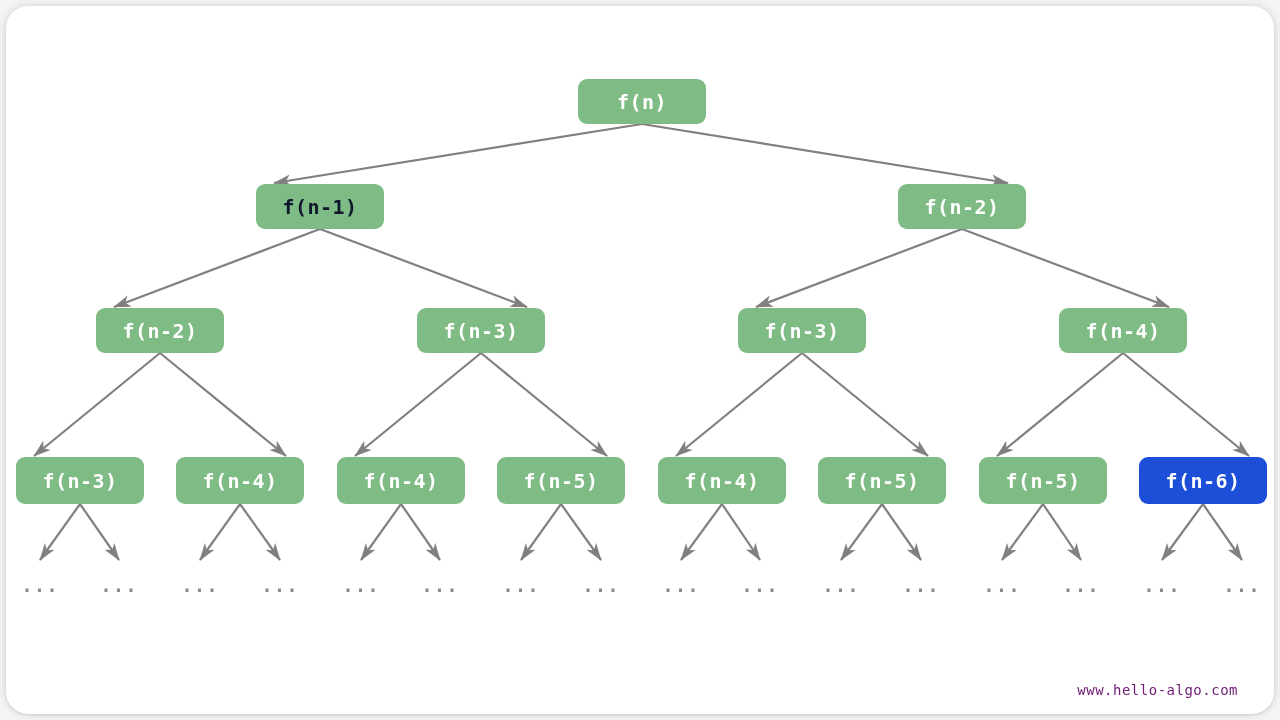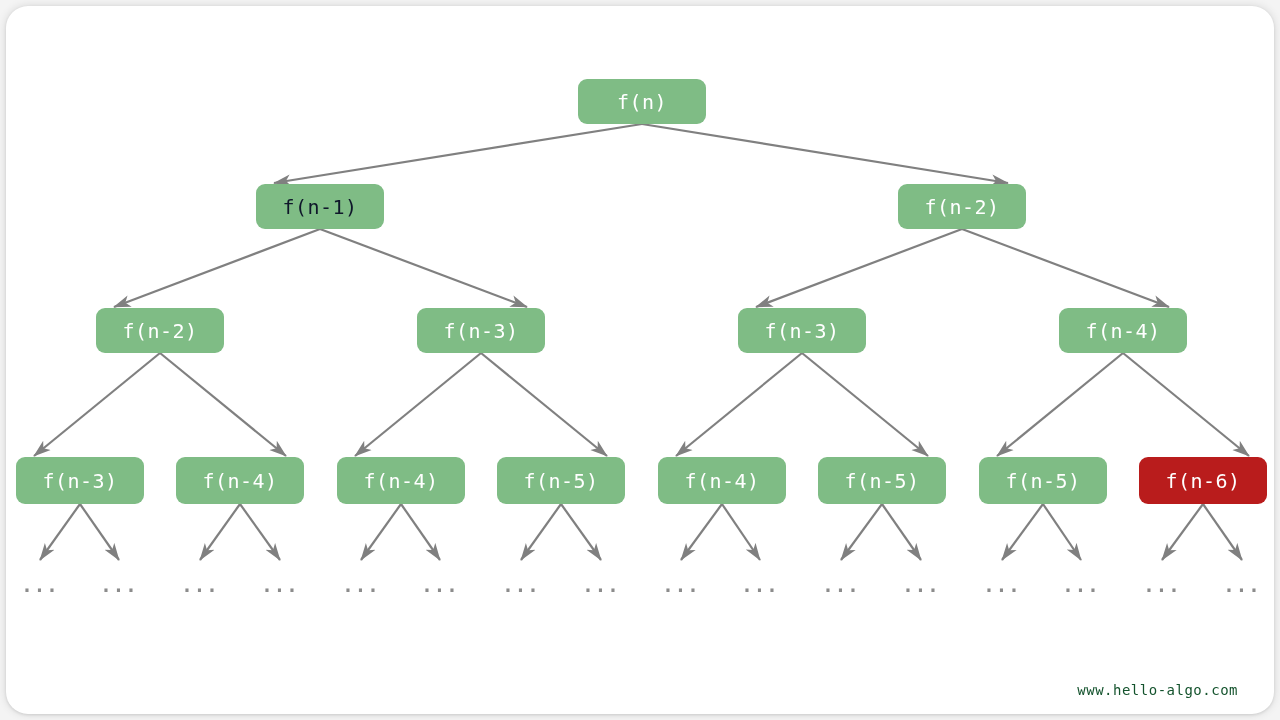--- a/index.html
+++ b/index.html
@@ -51,7 +51,7 @@
     justify-content: center;
     font-family: "DejaVu Sans Mono", "Liberation Mono", monospace;
     font-size: 20px;
-    font-weight: 400;
+    font-weight: 700;
     letter-spacing: 0.5px;
     box-sizing: border-box;
     white-space: nowrap;

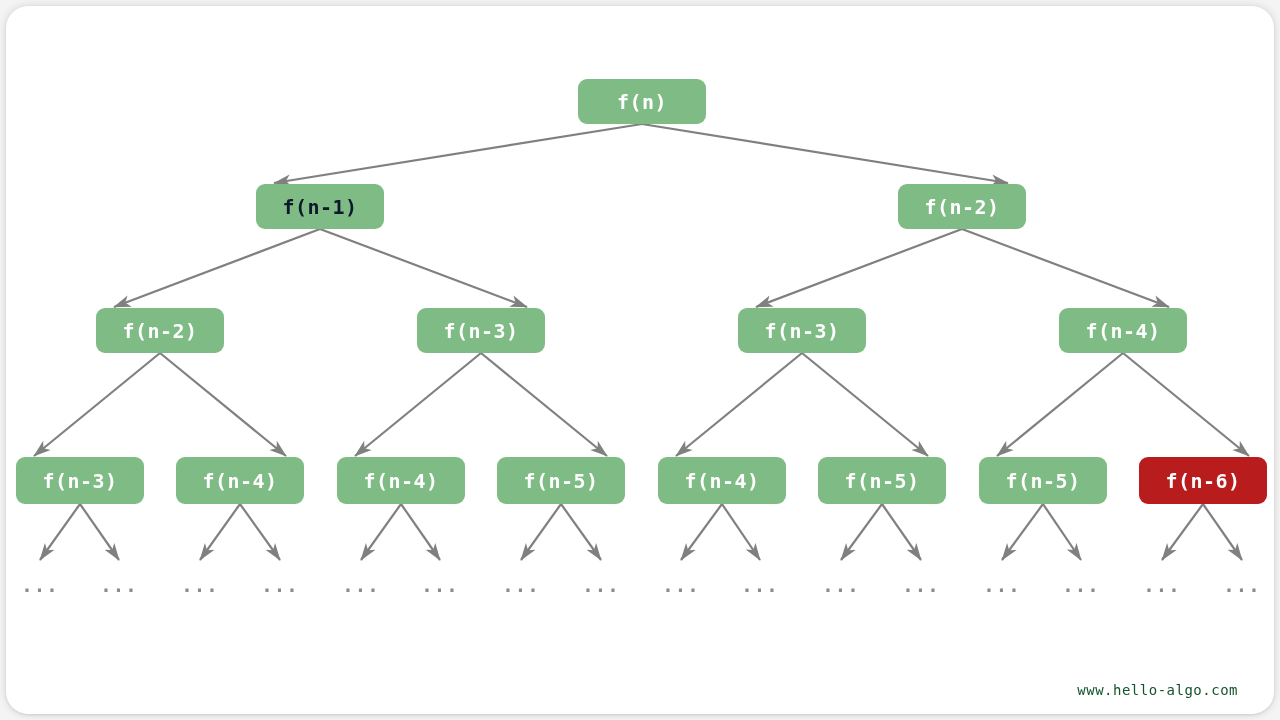--- a/index.html
+++ b/index.html
@@ -141,7 +141,7 @@
         <div class="node lvl3" style="left: 658px; top: 457px; width: 128px; height: 47px; background: rgb(127, 188, 133); color: rgb(255, 255, 255);">f(n-4)</div>
         <div class="node lvl3" style="left: 818px; top: 457px; width: 128px; height: 47px; background: rgb(127, 188, 133); color: rgb(255, 255, 255);">f(n-5)</div>
         <div class="node lvl3" style="left: 979px; top: 457px; width: 128px; height: 47px; background: rgb(127, 188, 133); color: rgb(255, 255, 255);">f(n-5)</div>
-        <div class="node lvl3" style="left: 1139px; top: 457px; width: 128px; height: 47px; background: #b91c1c; color: rgb(255, 255, 255);">f(n-6)</div>
+        <div class="node lvl3" style="left: 1139px; top: 457px; width: 128px; height: 47px; background: #1d4ed8; color: rgb(255, 255, 255);">f(n-6)</div>
       </div>
     <div id="ellipsis-layer">
         <div class="ellipsis" style="left: 40px; top: 585px; color: rgb(140, 140, 140);">...</div>

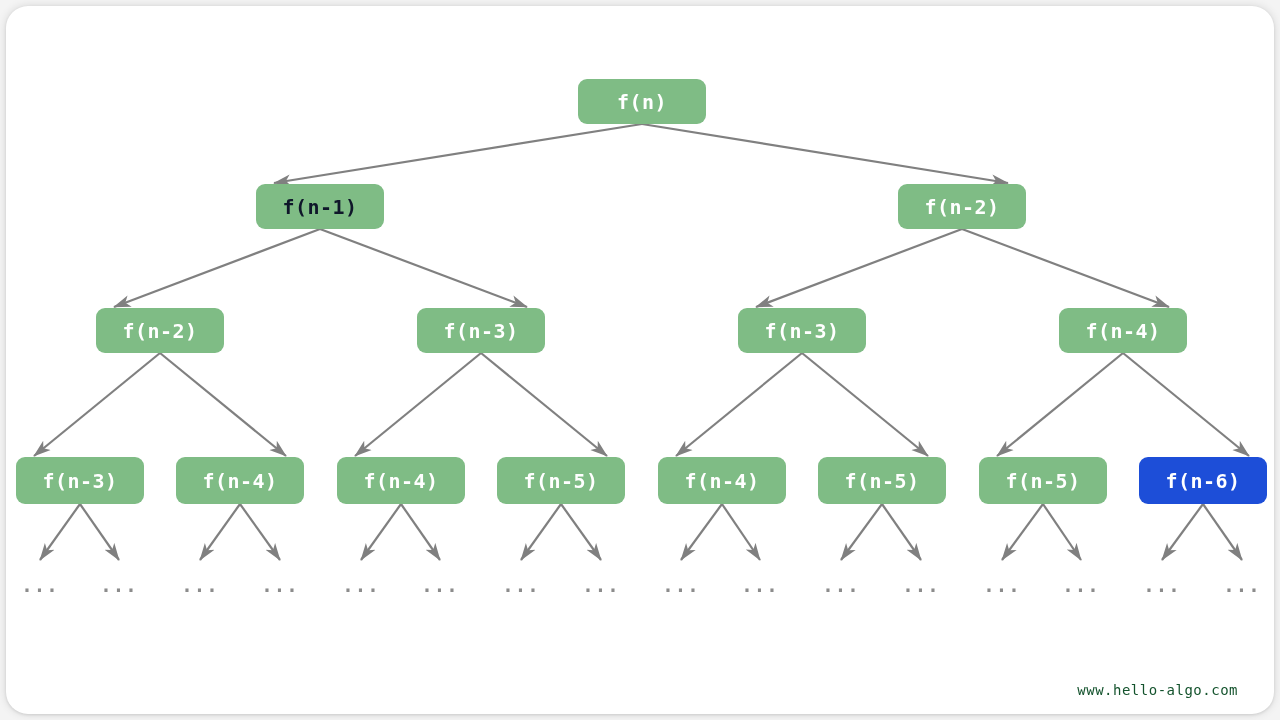--- a/index.html
+++ b/index.html
@@ -162,7 +162,7 @@
         <div class="ellipsis" style="left: 1242px; top: 585px; color: rgb(140, 140, 140);">...</div>
       </div>
 
-    <div id="watermark" style="color: #14532d;">www.hello-algo.com</div>
+    <div id="watermark" style="color: #701a75;">www.hello-algo.com</div>
   </div>
 </div>
 

